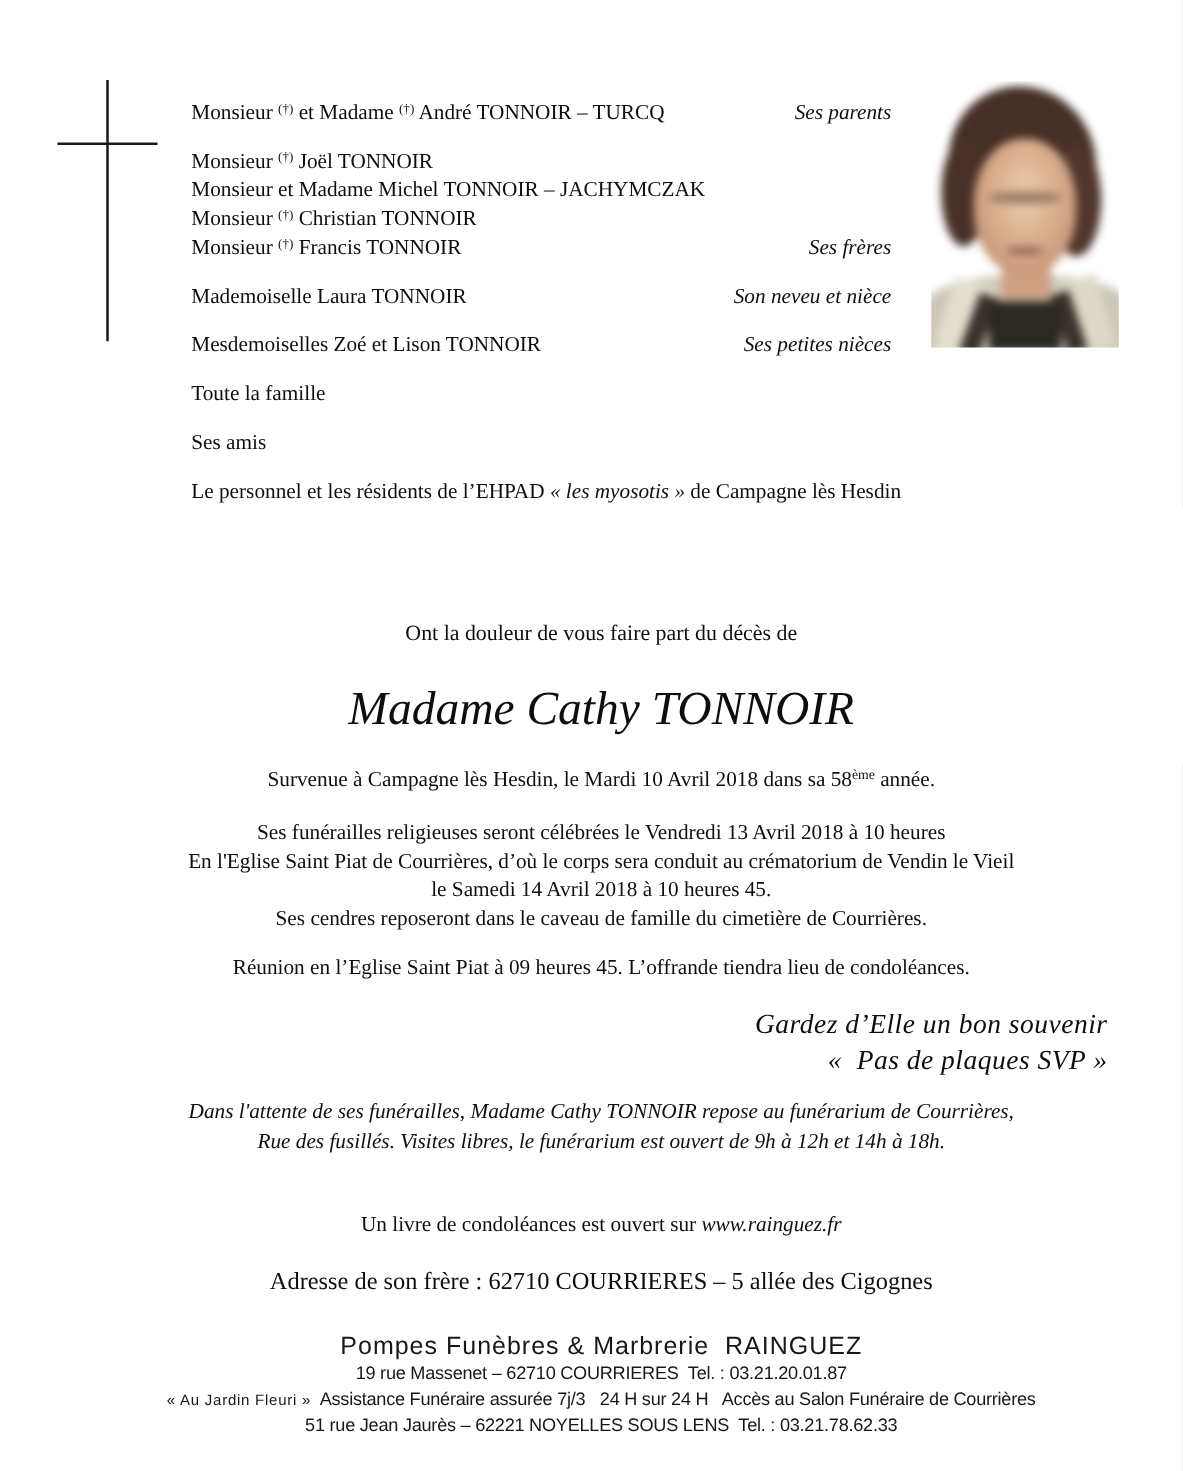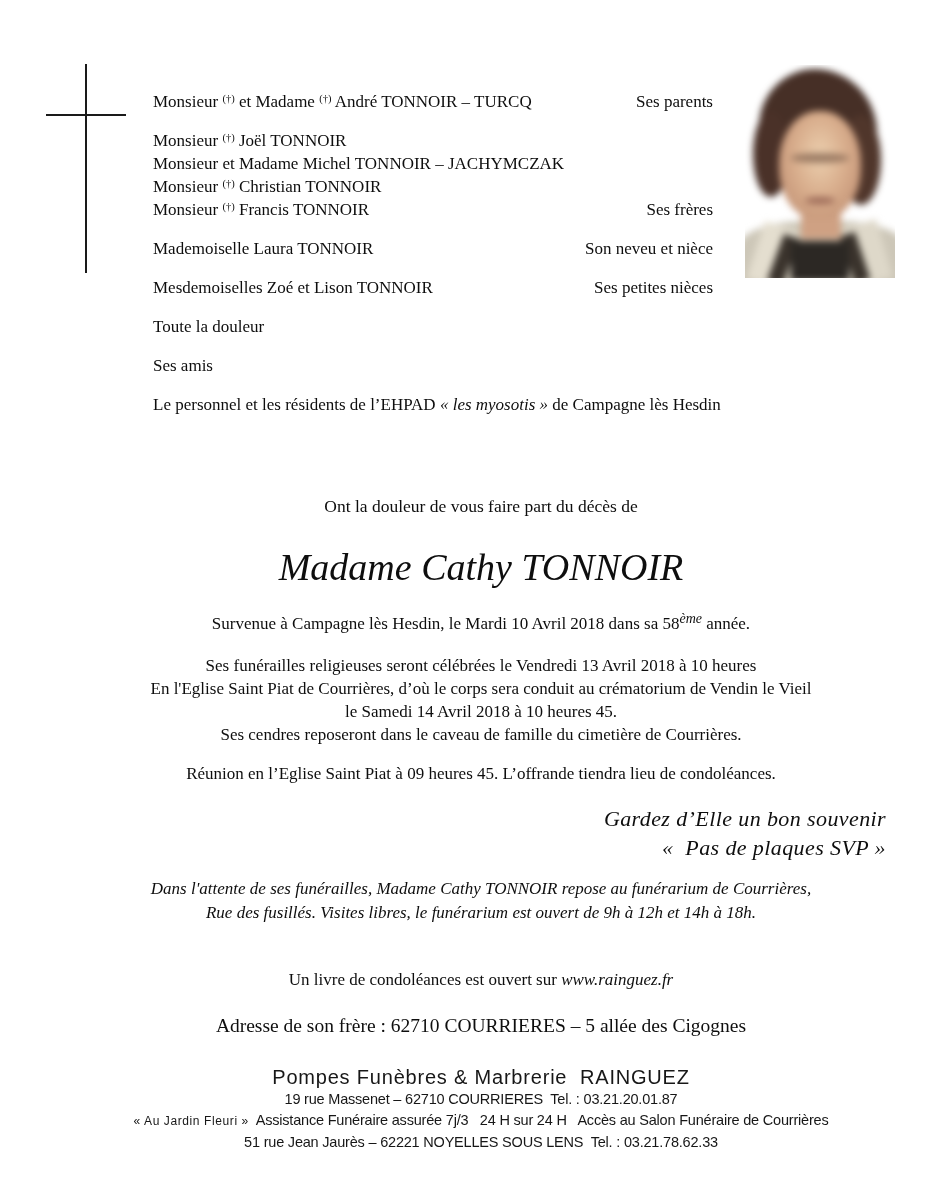--- a/index.html
+++ b/index.html
@@ -39,7 +39,7 @@
   .ph-shirt { position: absolute; left: 46px; top: 176px; width: 58px; height: 40px; background: #2c2824; }
 
   
-  .family { position: absolute; left: 153px; top: 90px; width: 700px; font-size: 17px; line-height: 23px; white-space: nowrap; }
+  .family { position: absolute; left: 153px; top: 78px; width: 700px; font-size: 17px; line-height: 23px; white-space: nowrap; }
   .fam-group { margin-bottom: 16px; }
   .fam-line { width: 560px; display: flex; justify-content: space-between; align-items: baseline; }
   .relation { }

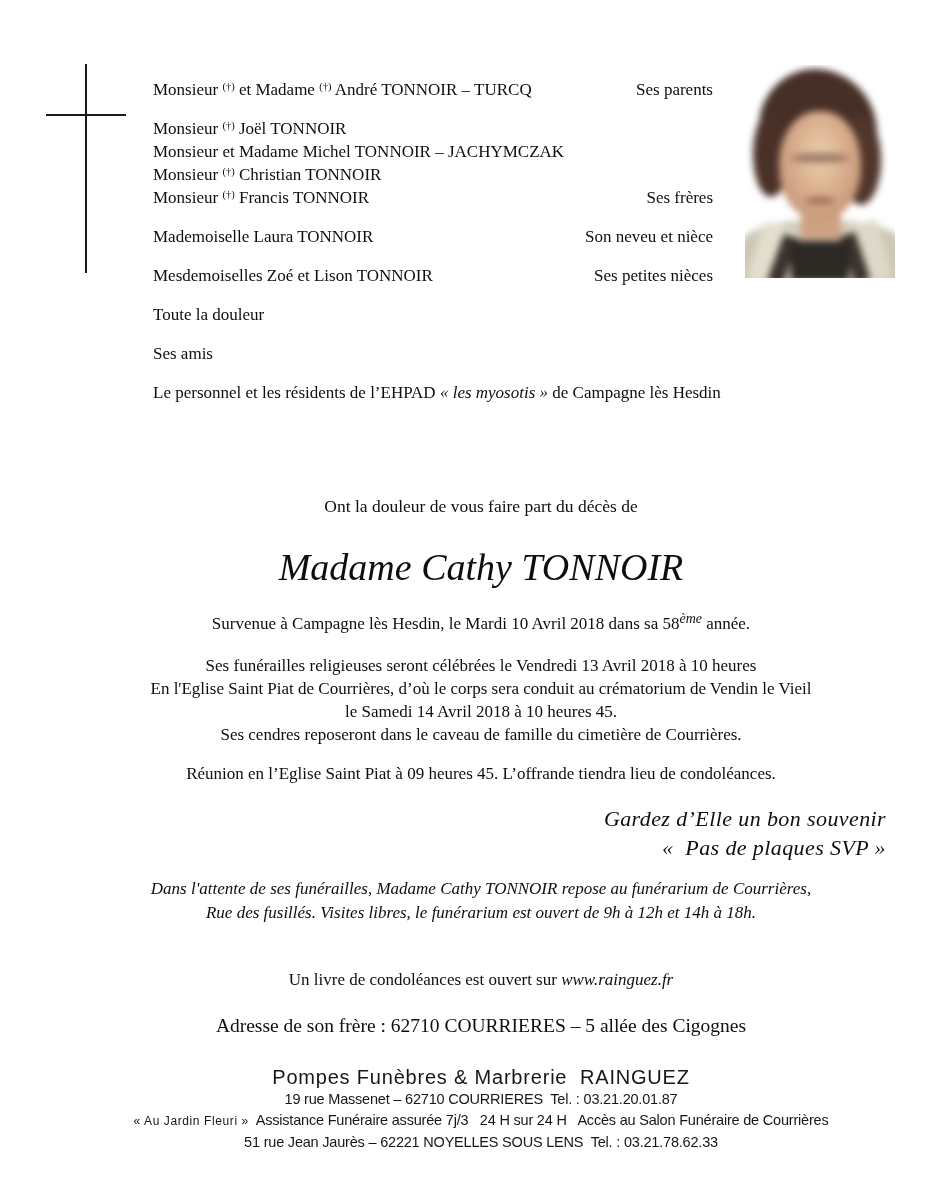--- a/index.html
+++ b/index.html
@@ -42,7 +42,7 @@
   .family { position: absolute; left: 153px; top: 78px; width: 700px; font-size: 17px; line-height: 23px; white-space: nowrap; }
   .fam-group { margin-bottom: 16px; }
   .fam-line { width: 560px; display: flex; justify-content: space-between; align-items: baseline; }
-  .relation { }
+  .relation { font-style: italic; }
   sup.dg { font-size: 10.5px; line-height: 0; vertical-align: 5px; letter-spacing: 0; }
   .it { font-style: italic; }
 

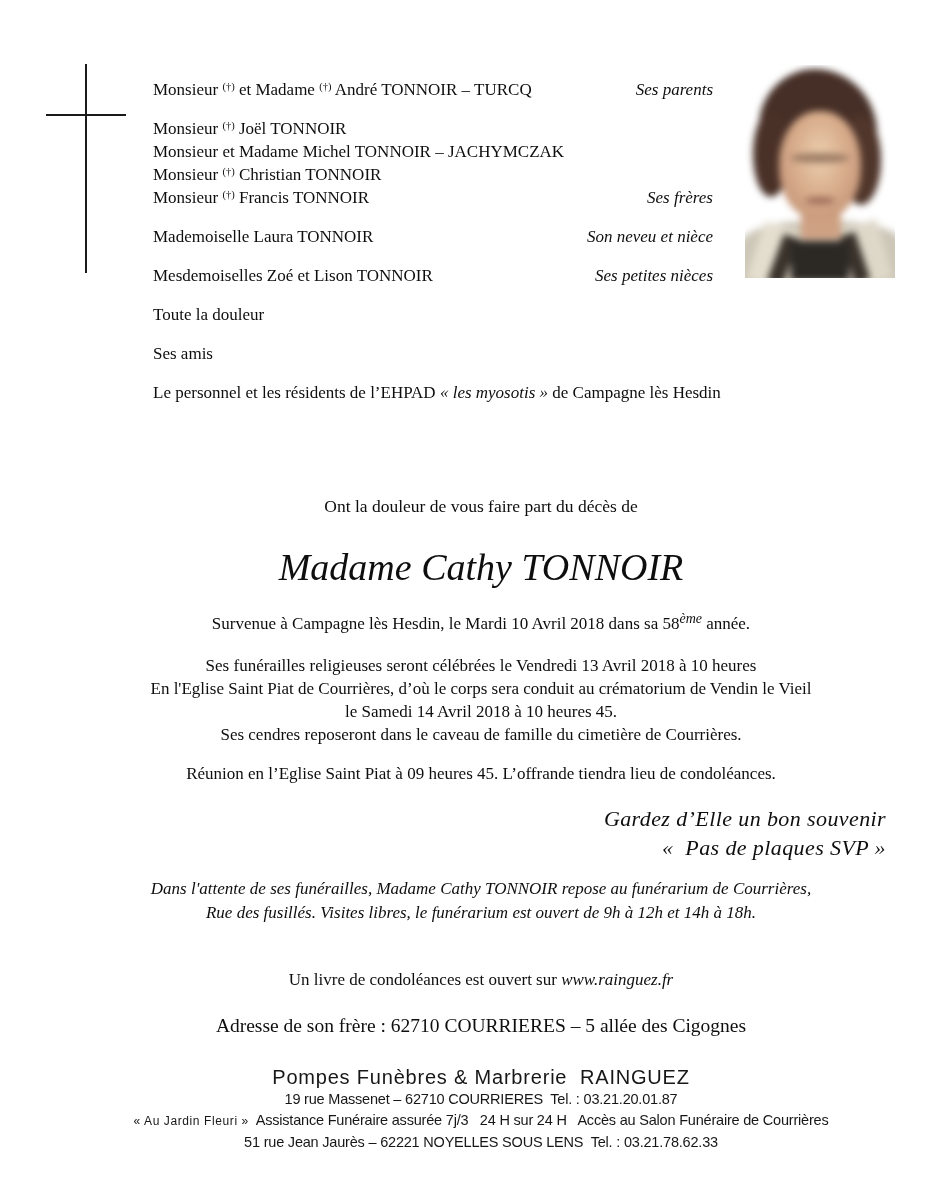--- a/index.html
+++ b/index.html
@@ -129,7 +129,7 @@
 
 
     <div class="fam-group">
-      <div>Toute la douleur</div>
+      <div>Toute la famille</div>
     </div>
 
     <div class="fam-group">

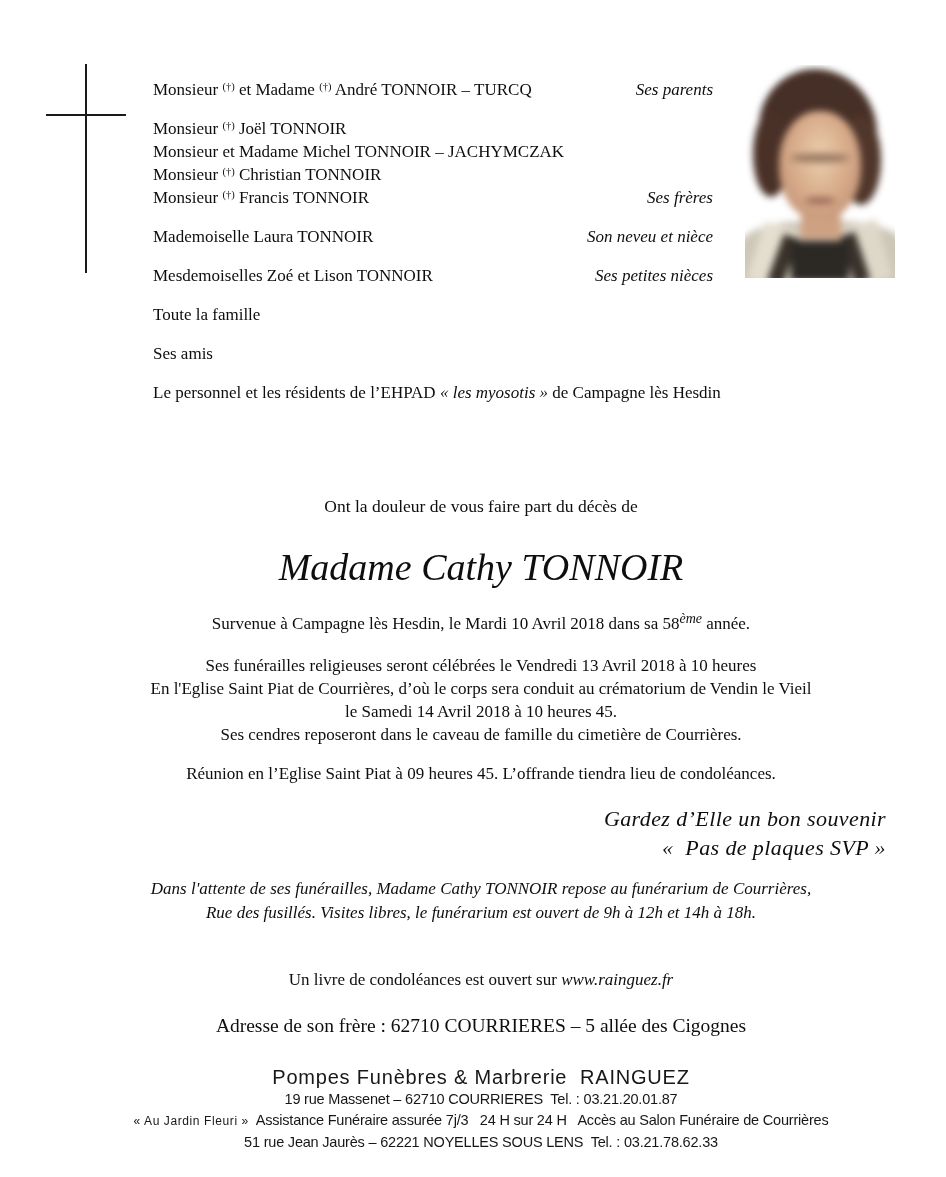--- a/index.html
+++ b/index.html
@@ -51,7 +51,7 @@
   .intro { font-size: 17.5px; line-height: 24px; }
   .title { margin-top: 26px; font-size: 38px; line-height: 46px; font-style: italic; }
   .survenue { margin-top: 22px; line-height: 24px; }
-  sup.sm { font-size: 14px; line-height: 0; vertical-align: 6px; font-style: italic; }
+  sup.sm { font-size: 11px; line-height: 0; vertical-align: 6px; }
   .funeral { margin-top: 18px; line-height: 23px; }
   .reunion { margin-top: 16px; line-height: 23px; }
   .farewell { margin-top: 19px; padding-right: 68px; text-align: right; font-style: italic; font-size: 22px; line-height: 29px; letter-spacing: 0.4px; }

